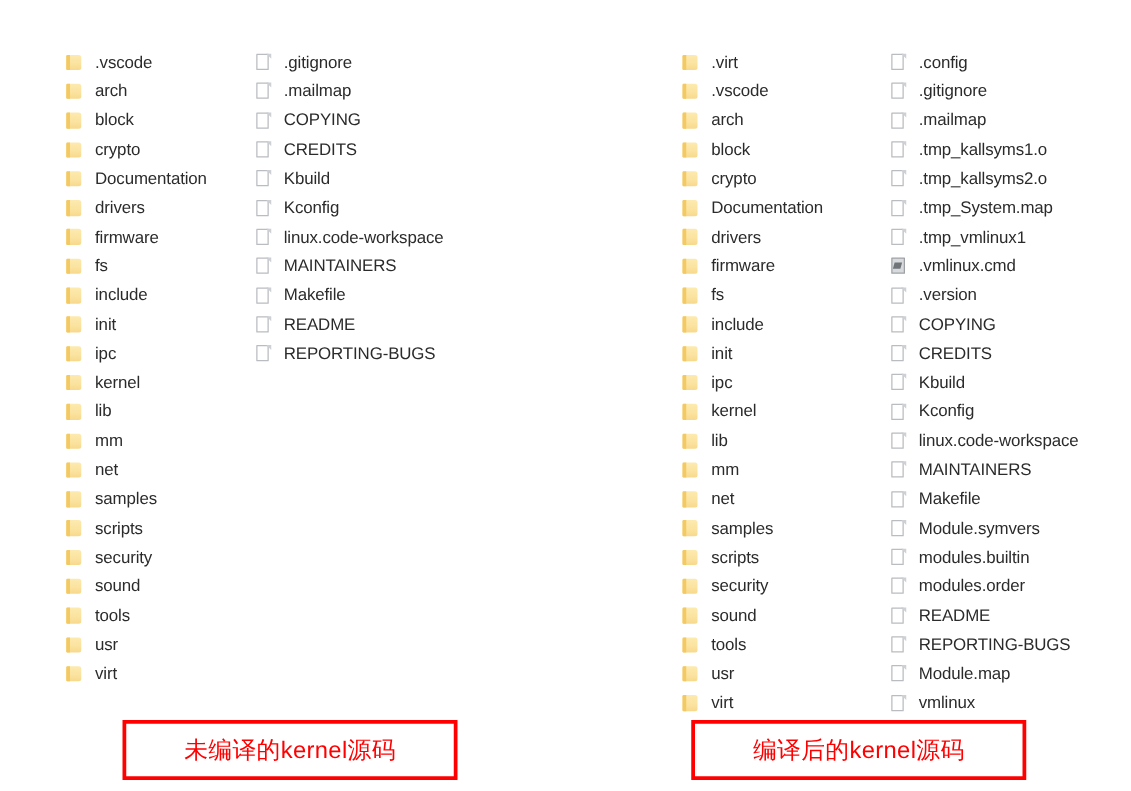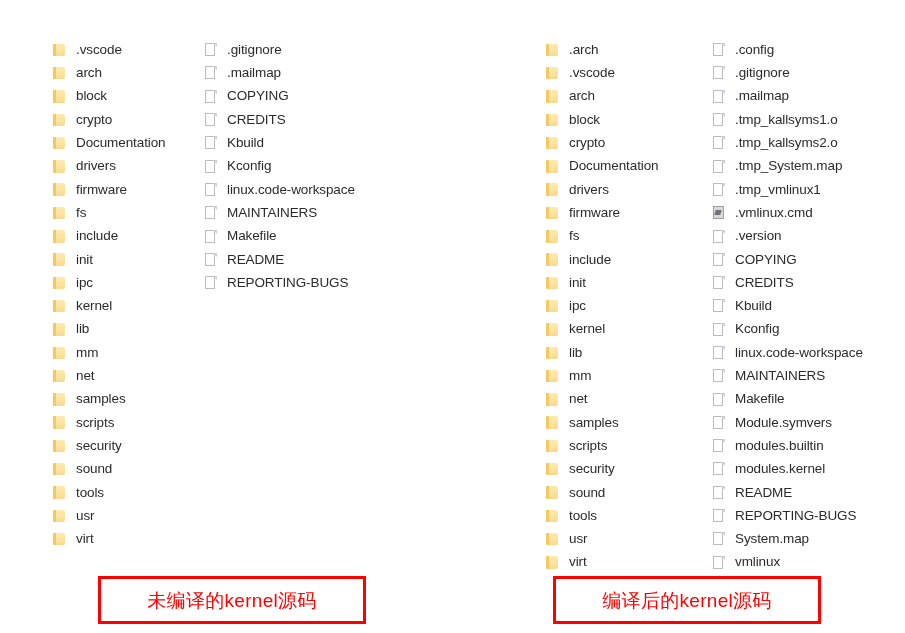--- a/index.html
+++ b/index.html
@@ -281,7 +281,7 @@
   <div class="col col-folders">
       <div class="entry">
         <span class="icon icon-folder"></span>
-        <span class="entry-label">.arch</span>
+        <span class="entry-label">.virt</span>
       </div>
       <div class="entry">
         <span class="icon icon-folder"></span>

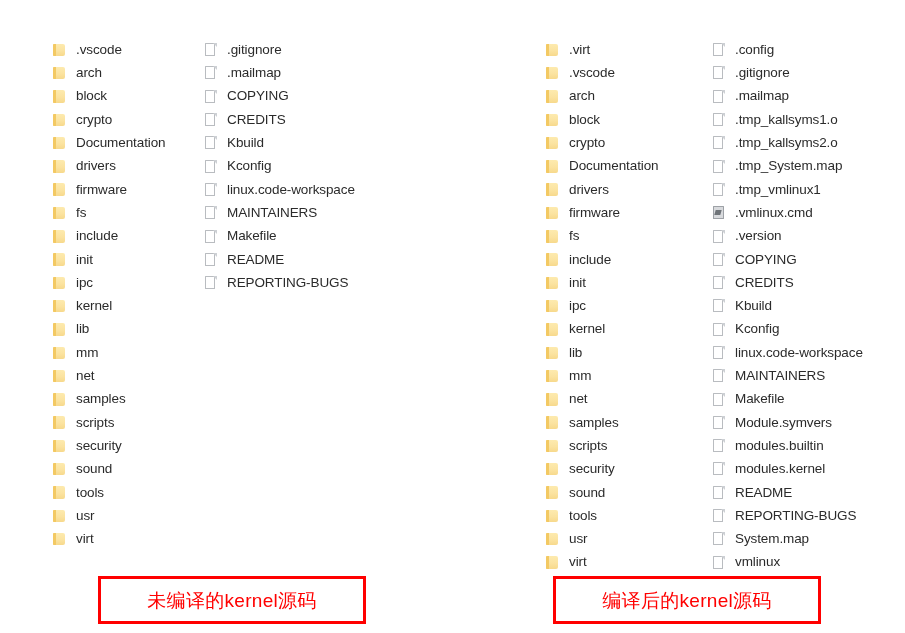--- a/index.html
+++ b/index.html
@@ -447,7 +447,7 @@
       </div>
       <div class="entry">
         <span class="icon icon-file"></span>
-        <span class="entry-label">modules.kernel</span>
+        <span class="entry-label">modules.order</span>
       </div>
       <div class="entry">
         <span class="icon icon-file"></span>

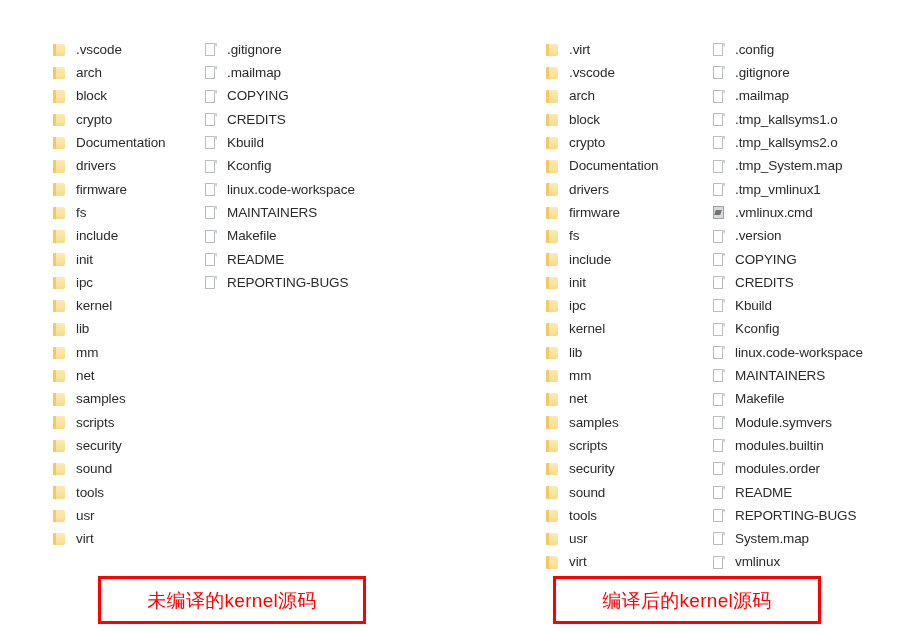--- a/index.html
+++ b/index.html
@@ -459,7 +459,7 @@
       </div>
       <div class="entry">
         <span class="icon icon-file"></span>
-        <span class="entry-label">System.map</span>
+        <span class="entry-label">Module.map</span>
       </div>
       <div class="entry">
         <span class="icon icon-file"></span>

